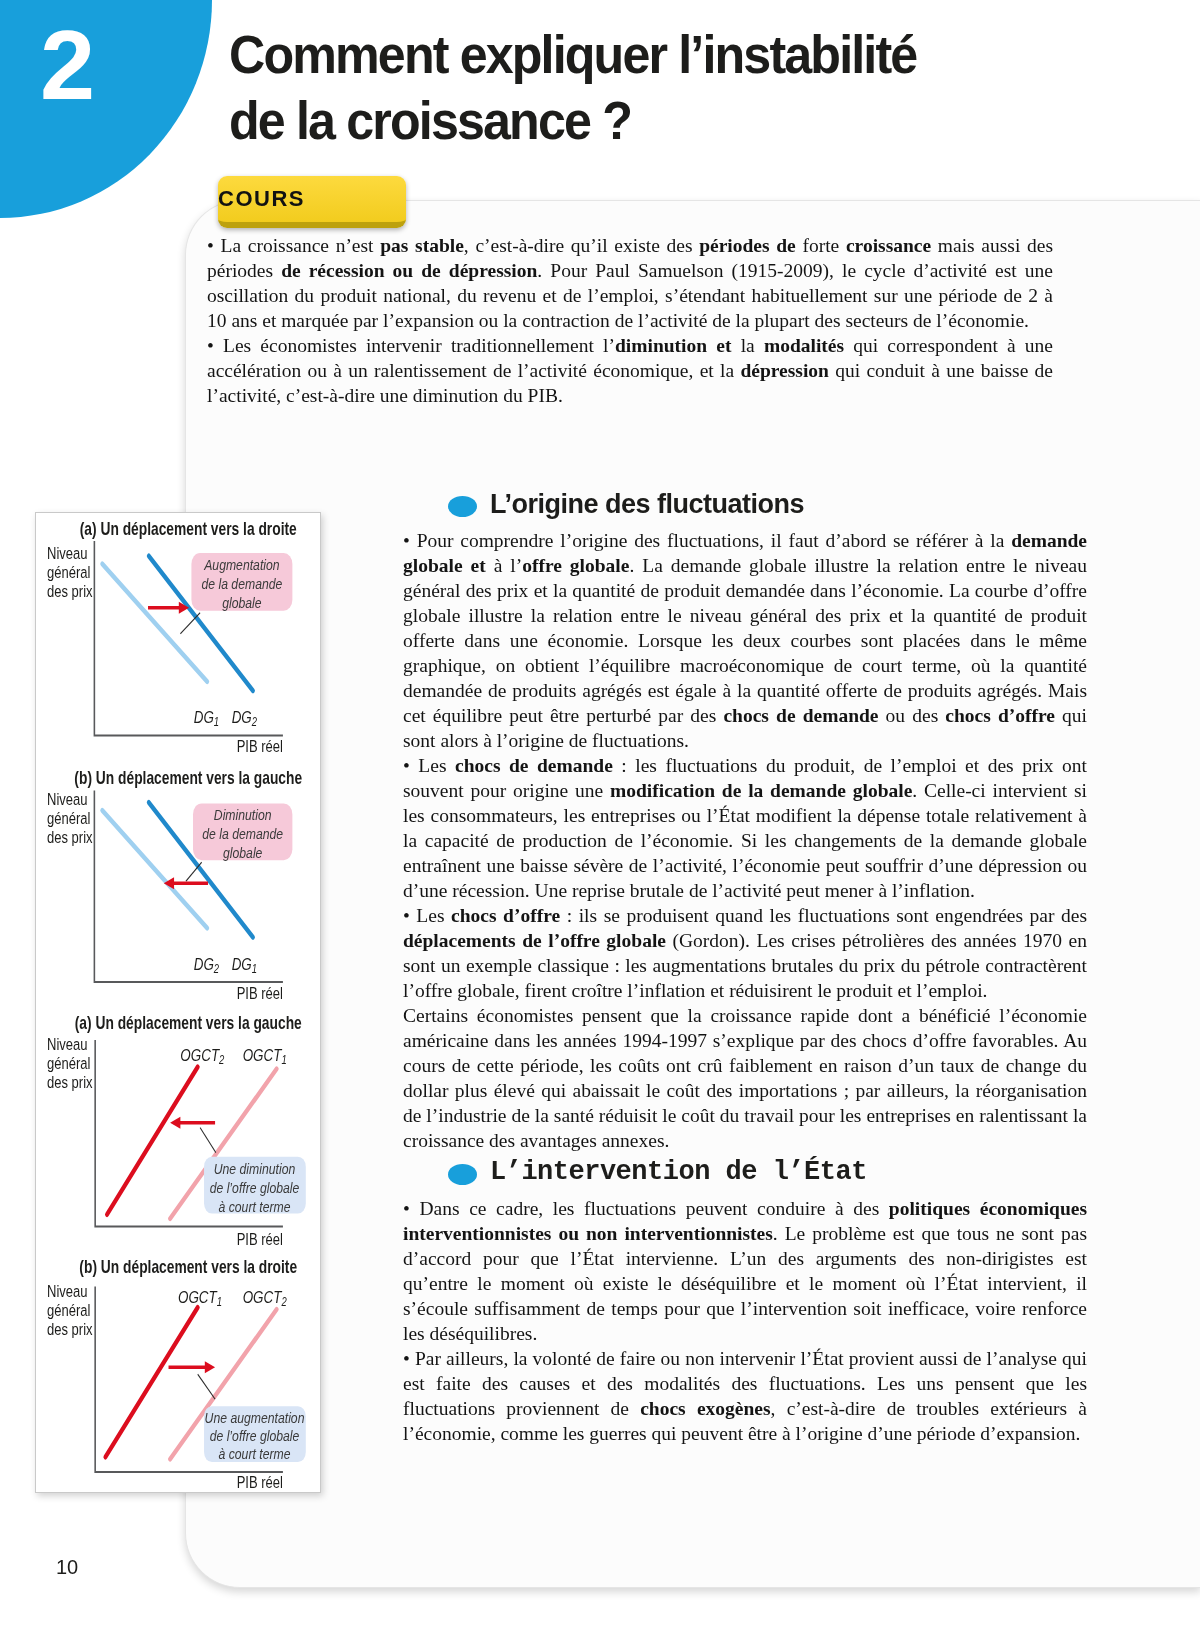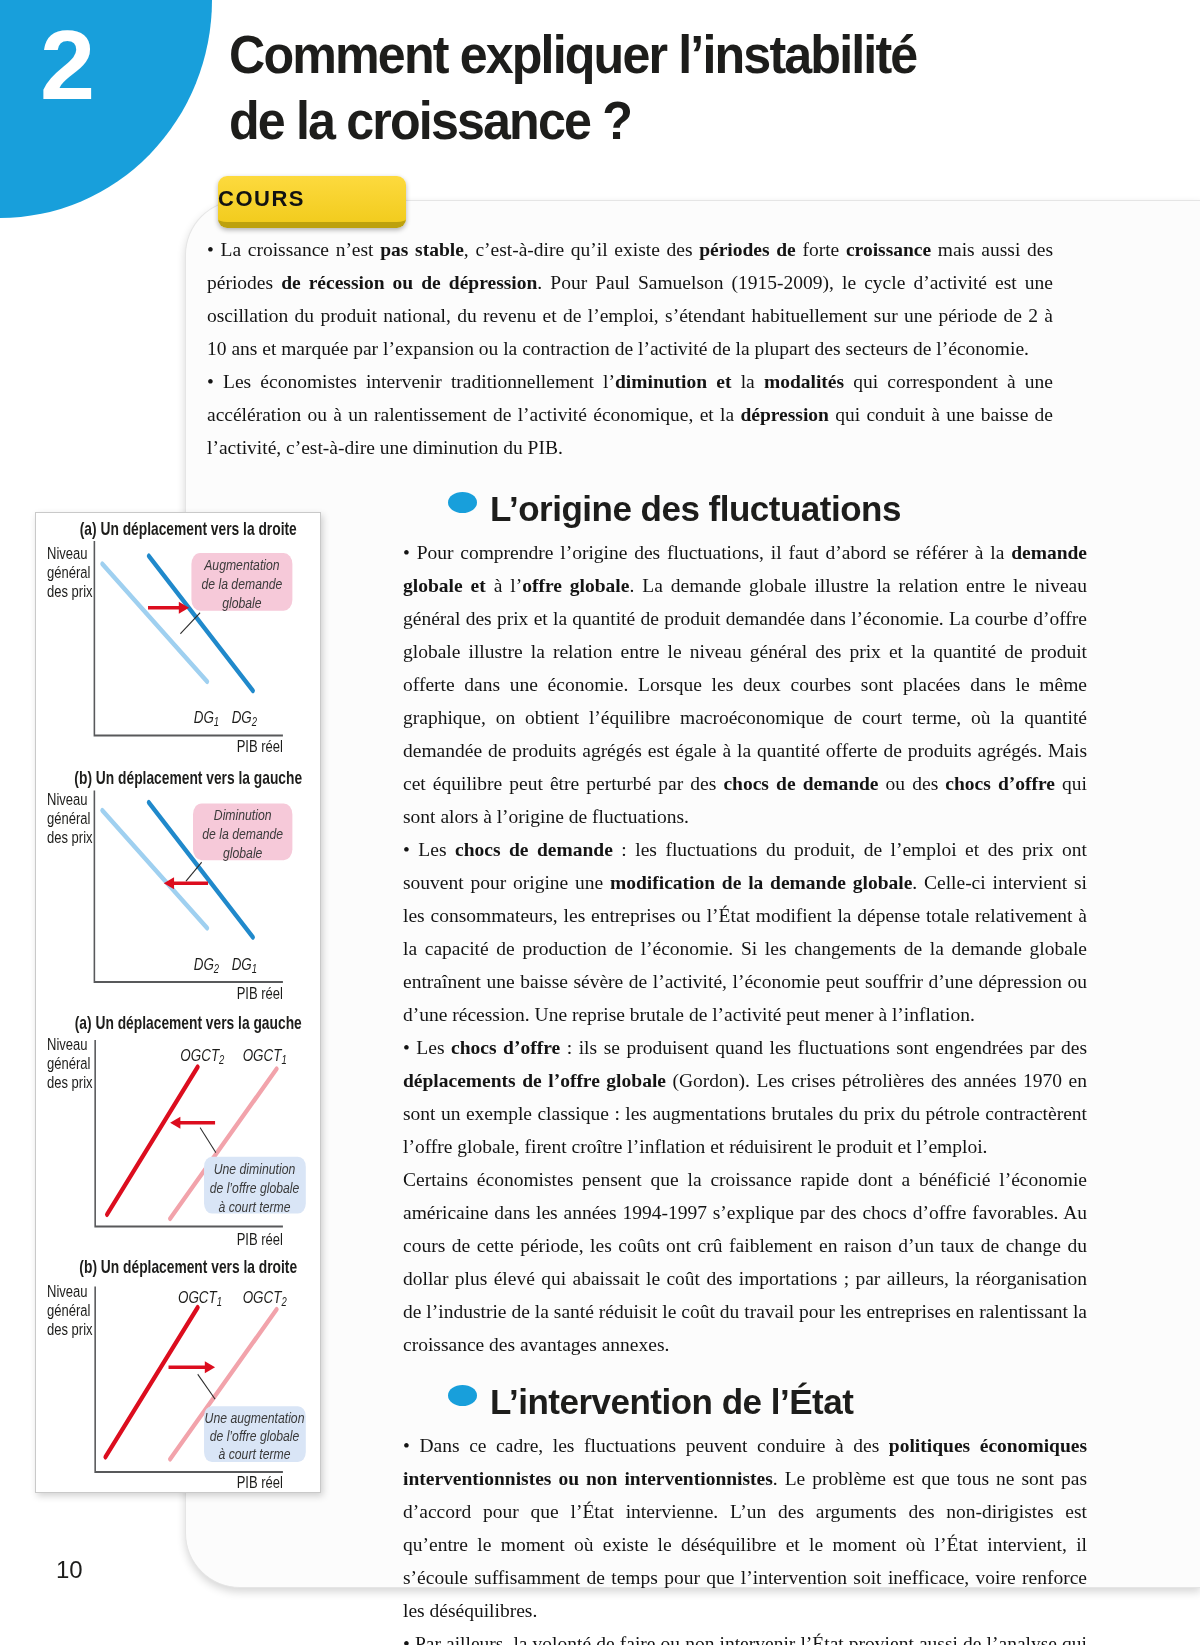--- a/index.html
+++ b/index.html
@@ -30,7 +30,7 @@
          font-weight:700;font-size:22px;letter-spacing:1.5px;color:#121212;}
 
   
-  .serif{font-family:"Liberation Serif",serif;font-size:19.5px;line-height:33px;
+  .serif{font-family:"Liberation Serif",serif;font-size:19.5px;line-height:25px;
          text-align:justify;color:#141414;}
   .serif p{margin:0;}
   .intro{position:absolute;left:207px;top:233px;width:846px;z-index:5;}

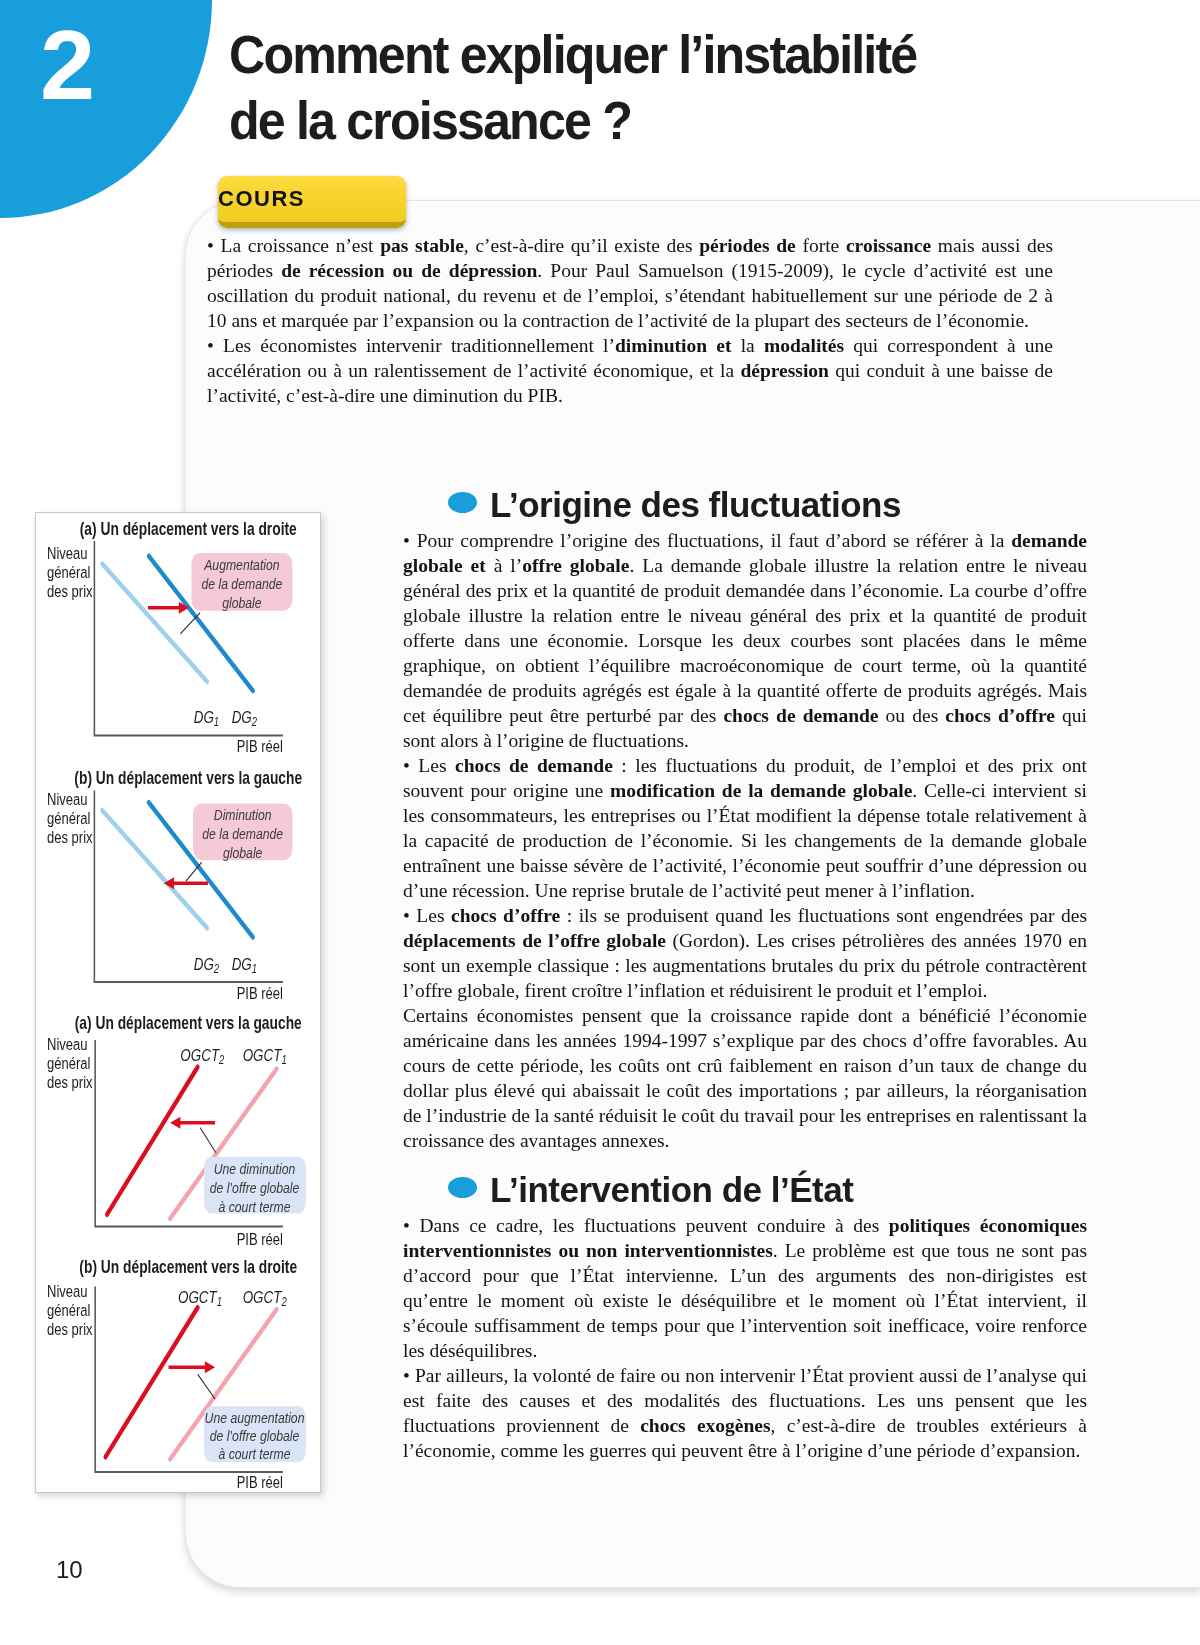--- a/index.html
+++ b/index.html
@@ -36,8 +36,8 @@
   .intro{position:absolute;left:207px;top:233px;width:846px;z-index:5;}
   .rightcol{position:absolute;left:403px;top:492px;width:684px;z-index:5;}
 
-  .sec-heading{display:flex;align-items:flex-start;padding-left:45px;margin:0 0 11px 0;
-         font-family:"Liberation Sans",sans-serif;font-weight:700;font-size:35px;
+  .sec-heading{display:flex;align-items:flex-end;padding-left:45px;margin:0 0 11px 0;
+         font-family:"Liberation Sans",sans-serif;font-weight:700;font-size:27px;
          letter-spacing:-.5px;color:#1d1d1b;text-align:left;}
   .sec-heading .dot{width:29px;height:21px;border-radius:50%;background:#189fdb;
          flex:none;margin-right:13px;}

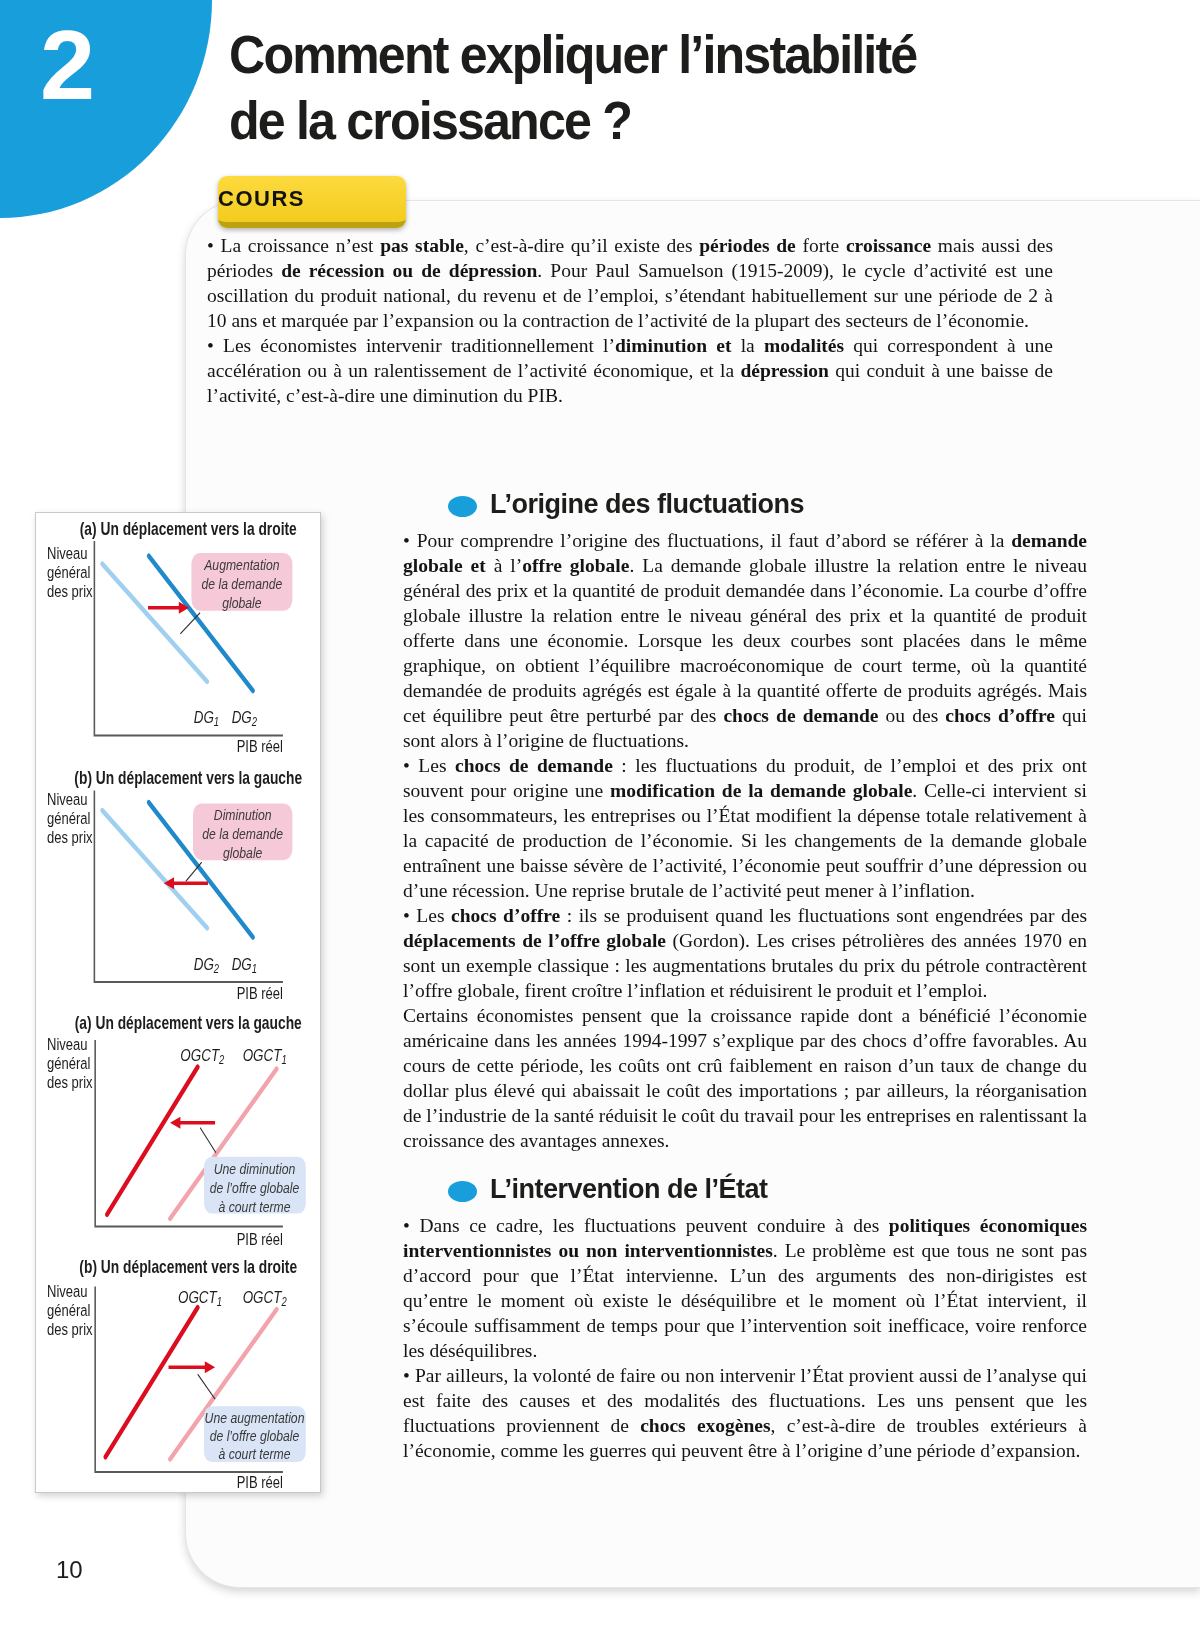--- a/index.html
+++ b/index.html
@@ -41,7 +41,7 @@
          letter-spacing:-.5px;color:#1d1d1b;text-align:left;}
   .sec-heading .dot{width:29px;height:21px;border-radius:50%;background:#189fdb;
          flex:none;margin-right:13px;}
-  .mt{margin-top:24px;}
+  .mt{margin-top:7px;font-family:Liberation Mono, monospace;}
 
   
   .figpanel{position:absolute;left:35px;top:512px;width:286px;height:981px;z-index:6;

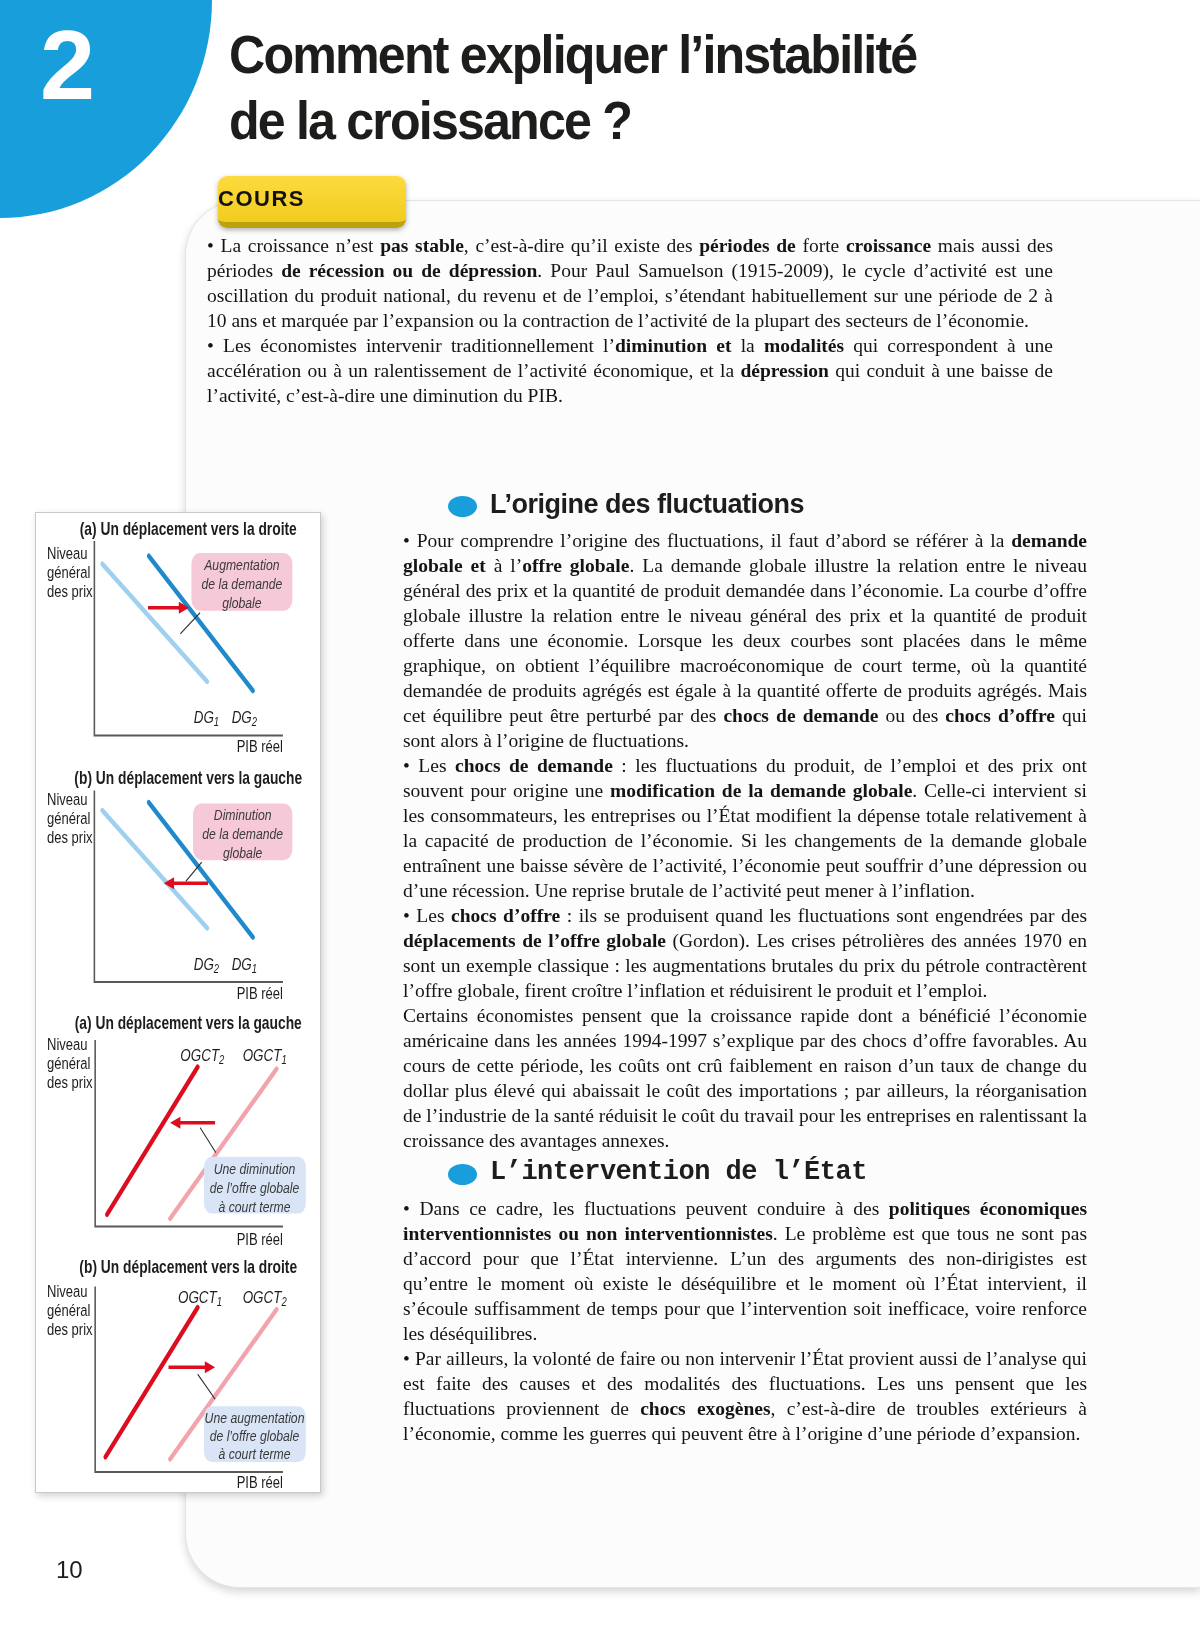--- a/index.html
+++ b/index.html
@@ -57,7 +57,7 @@
   svg .axis{stroke:#58595b;stroke-width:2;fill:none;}
   svg .conn{stroke:#2b2b2b;stroke-width:1.2;}
 
-  .pagenum{position:absolute;left:56px;top:1556px;font-size:24px;color:#1d1d1b;
+  .pagenum{position:absolute;left:56px;top:1556px;font-size:20px;color:#1d1d1b;
            font-family:"Liberation Sans",sans-serif;}
 </style>
 </head>

